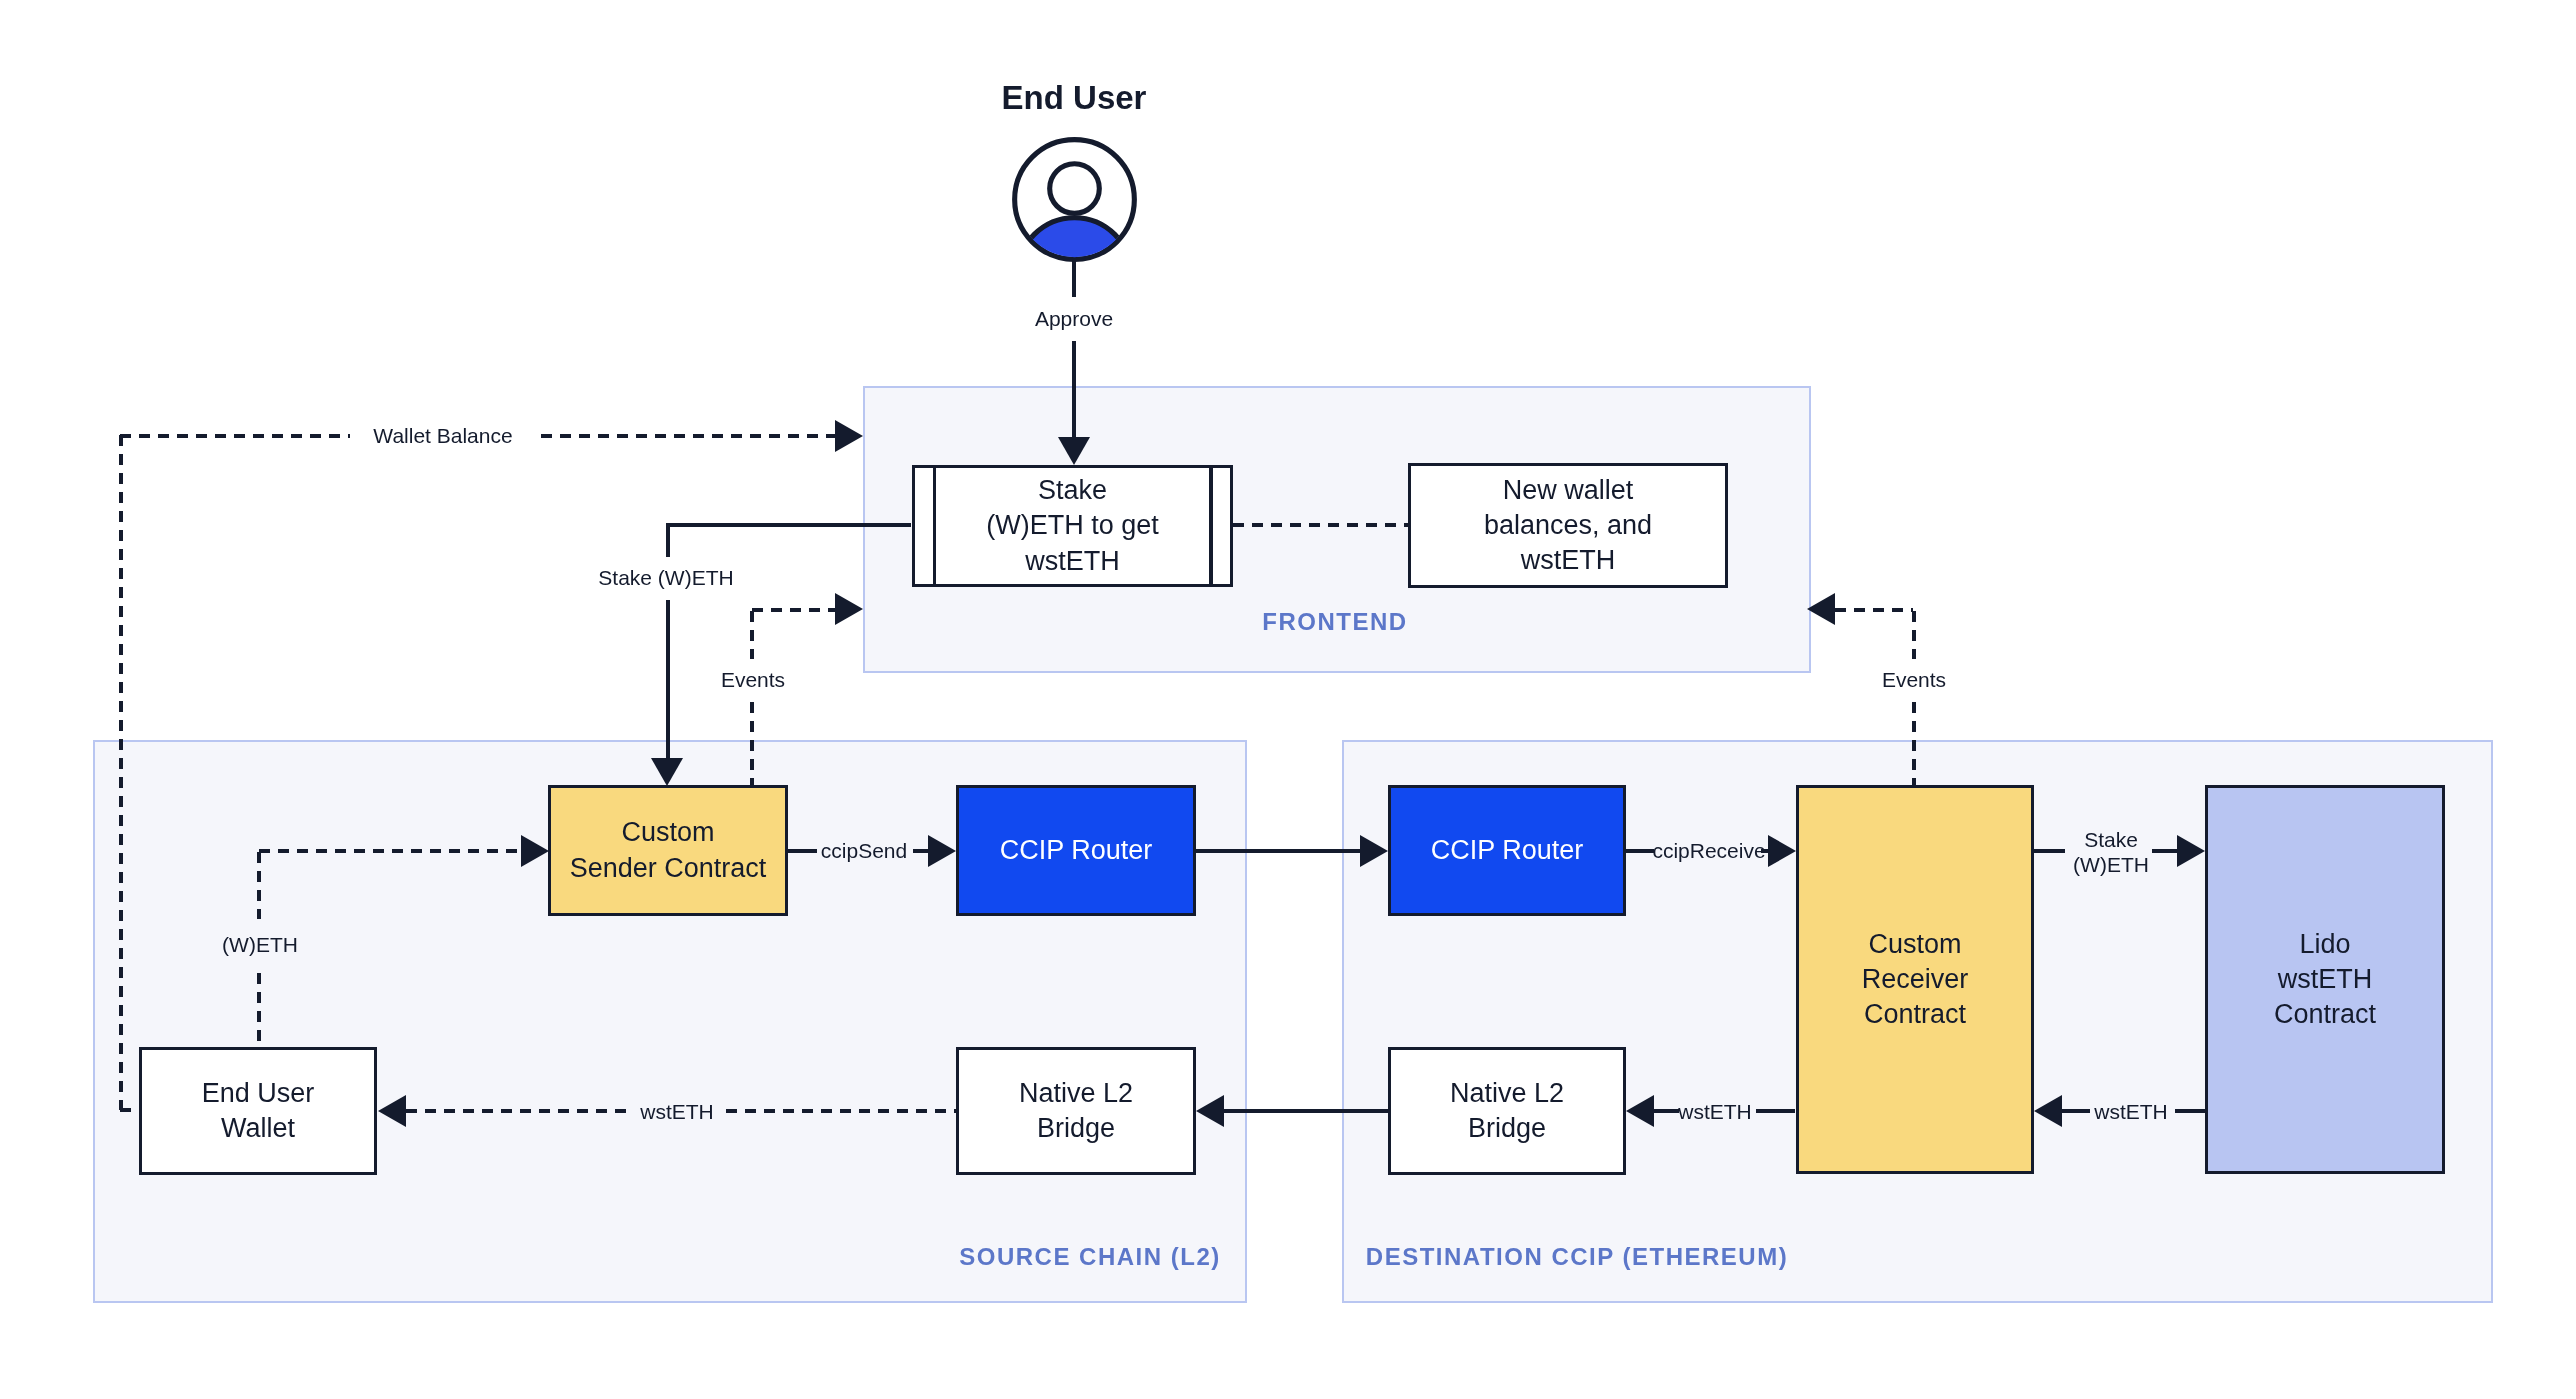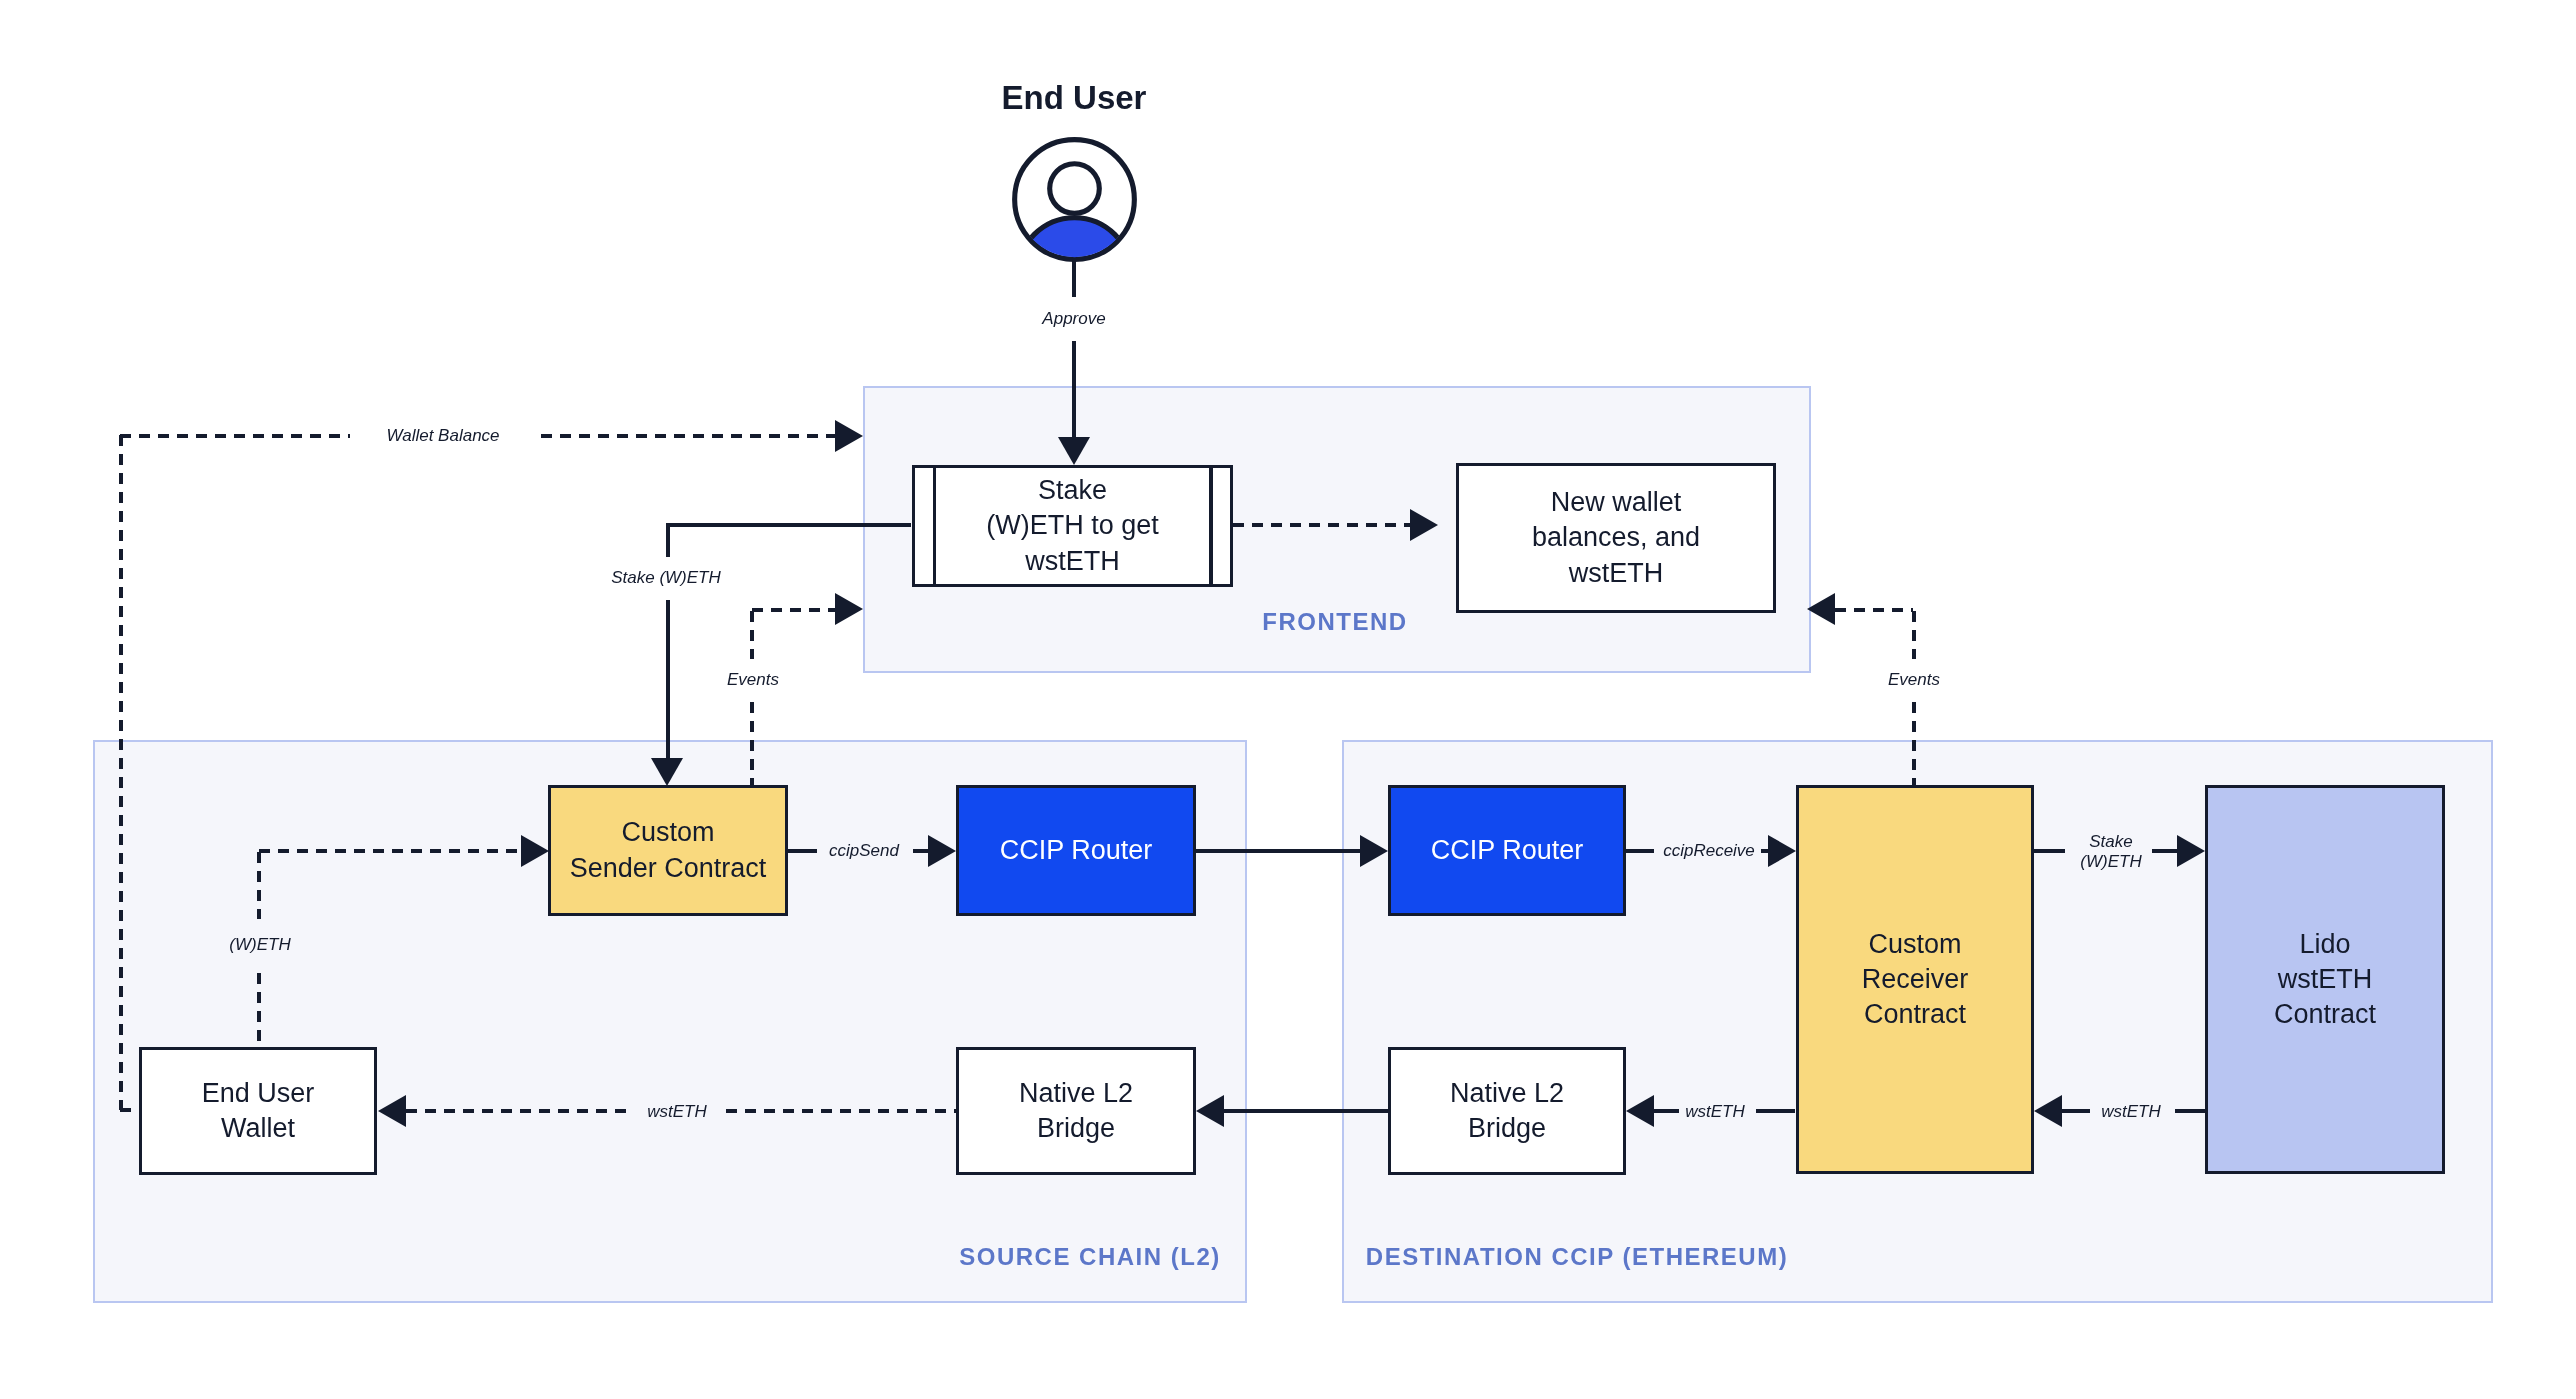--- a/index.html
+++ b/index.html
@@ -31,8 +31,8 @@
   .arr.l{border-top:16px solid transparent;border-bottom:16px solid transparent;border-right:28px solid var(--ink,#141B2D);}
   .arr.d{border-left:16px solid transparent;border-right:16px solid transparent;border-top:28px solid var(--ink,#141B2D);}
   
-  .elabel{position:absolute;z-index:4;transform:translate(-50%,-50%);font-style:italic;
-    font-size:17px;line-height:1.2;text-align:center;white-space:pre-line;color:var(--ink,#141B2D);}
+  .elabel{position:absolute;z-index:4;transform:translate(-50%,-50%);
+    font-size:21px;line-height:1.2;text-align:center;white-space:pre-line;color:var(--ink,#141B2D);}
   .title{position:absolute;z-index:4;transform:translateX(-50%);font-weight:bold;font-size:33px;color:var(--ink,#141B2D);white-space:nowrap;}
   .usericon{position:absolute;z-index:3;}
 </style>

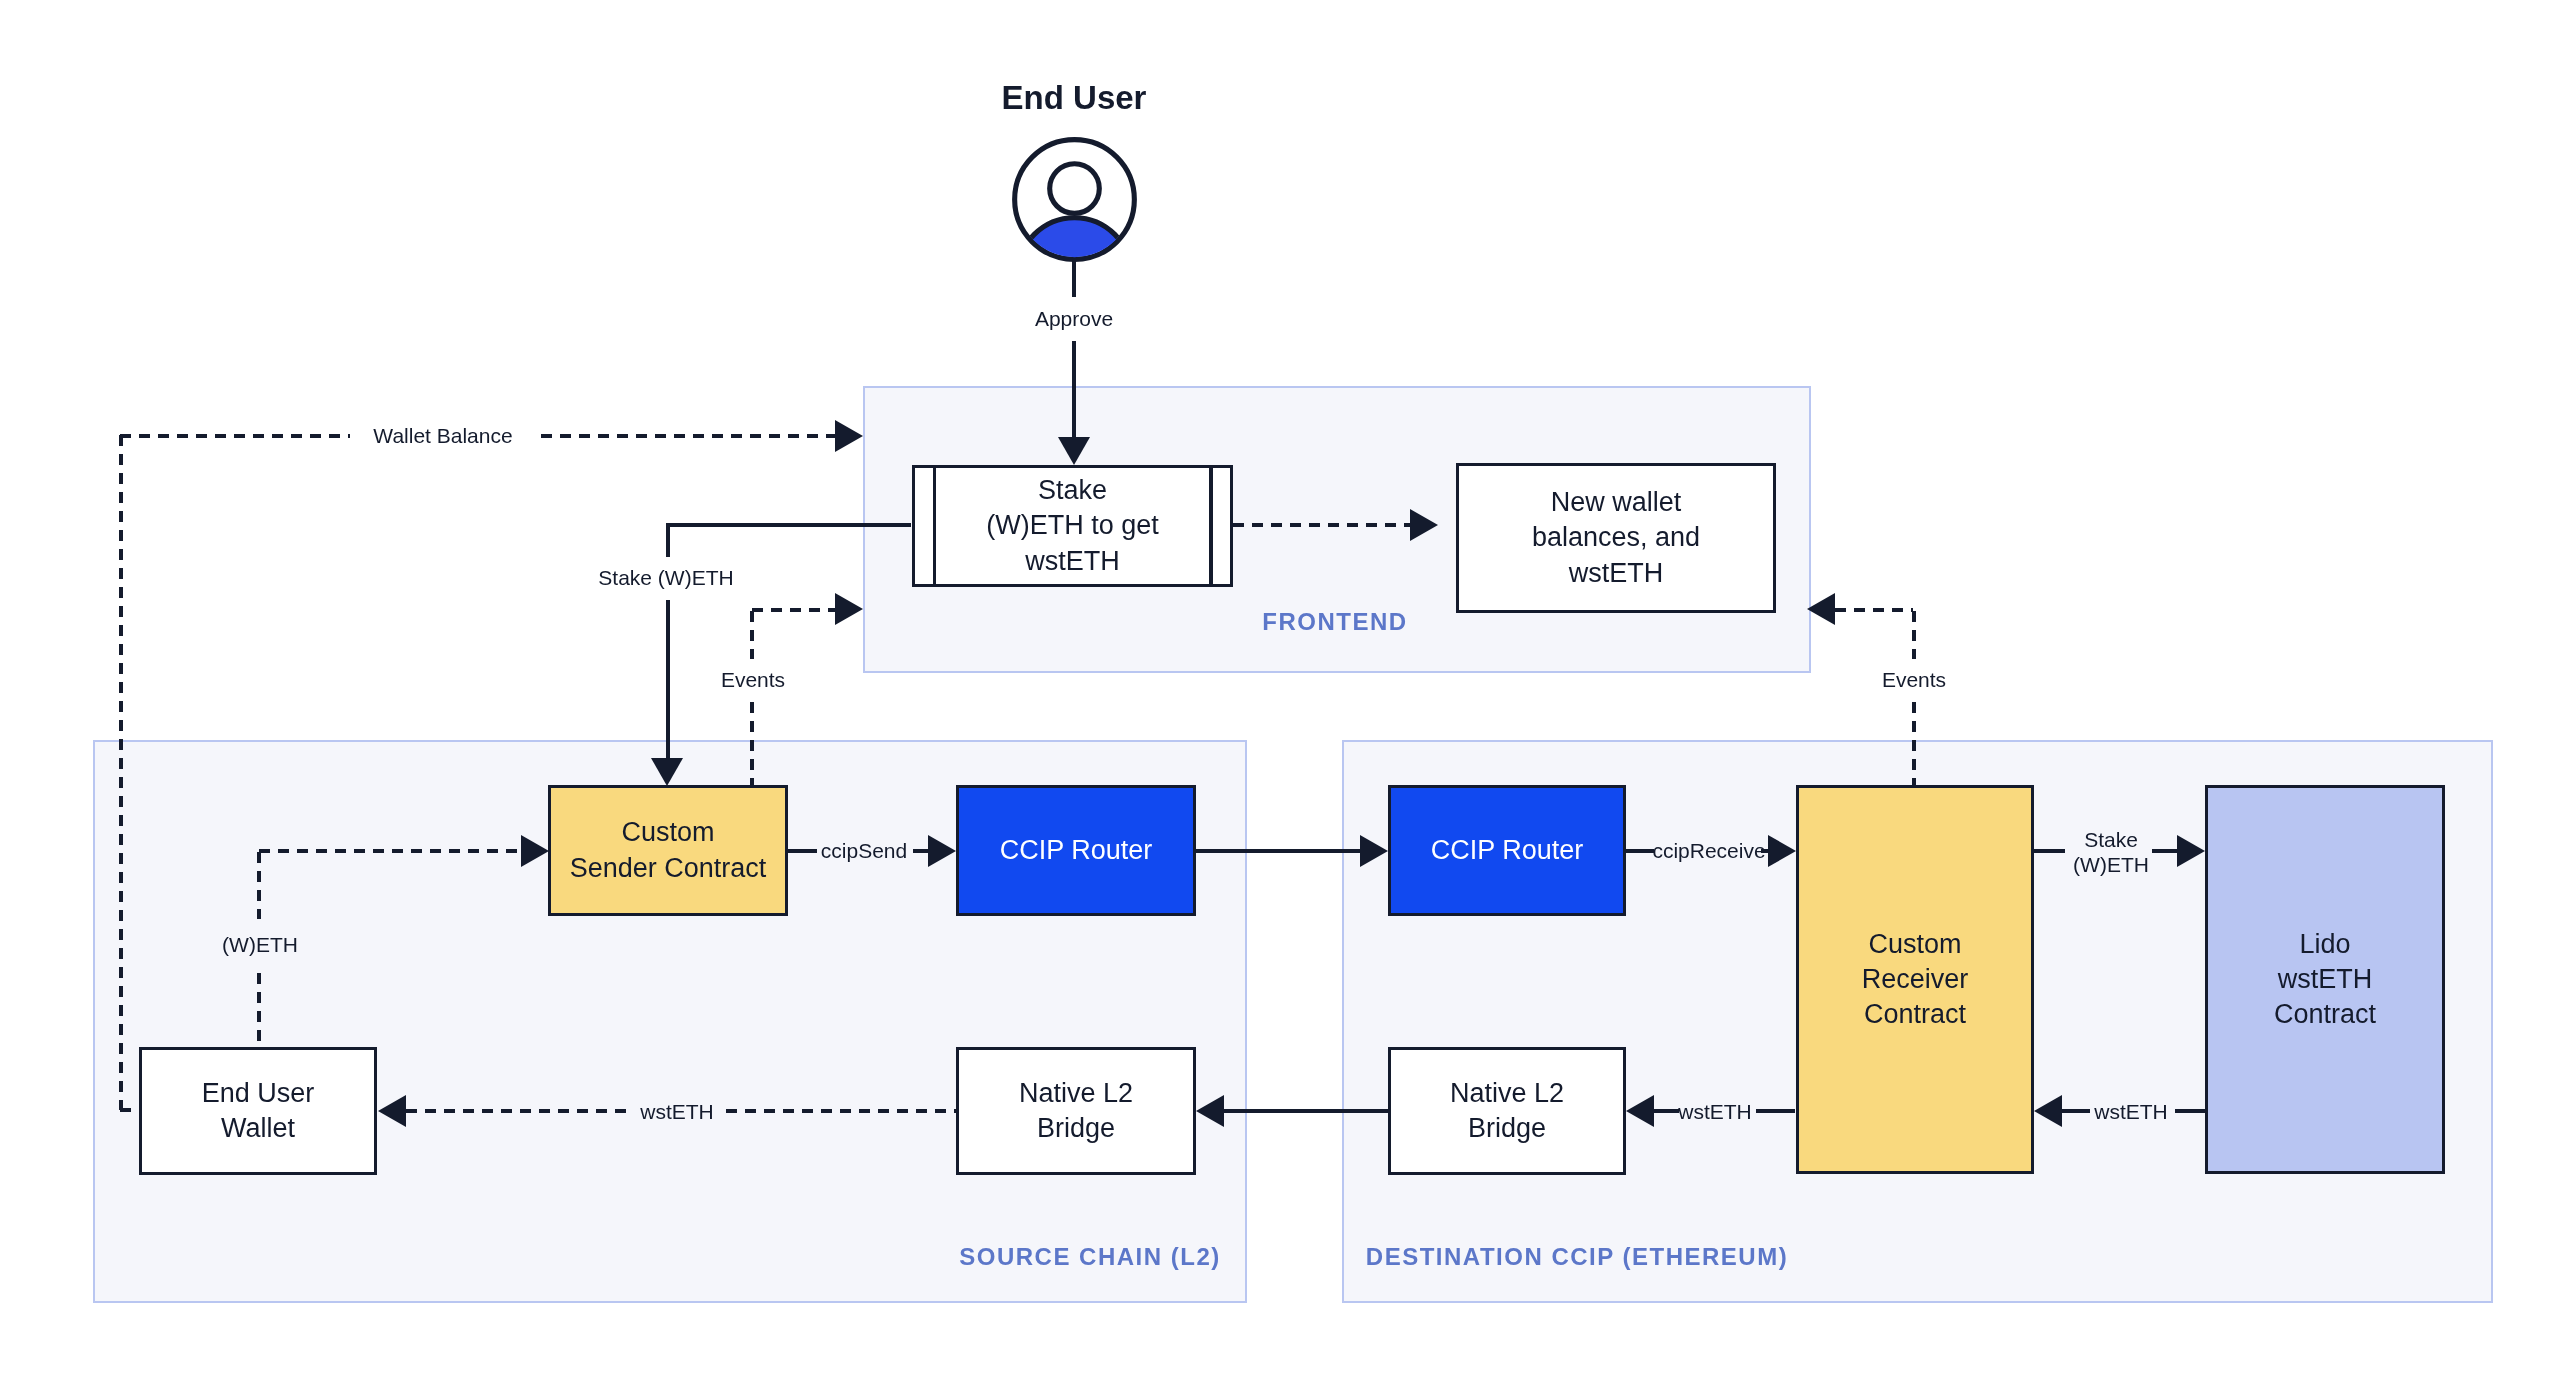--- a/index.html
+++ b/index.html
@@ -72,7 +72,7 @@
 wstETH</span>
   </div>
 
-  <div class="node" style="left:1456px;top:463px;width:320px;height:150px;">
+  <div class="node" style="left:1408px;top:463px;width:320px;height:125px;">
     <span>New wallet
 balances, and
 wstETH</span>

